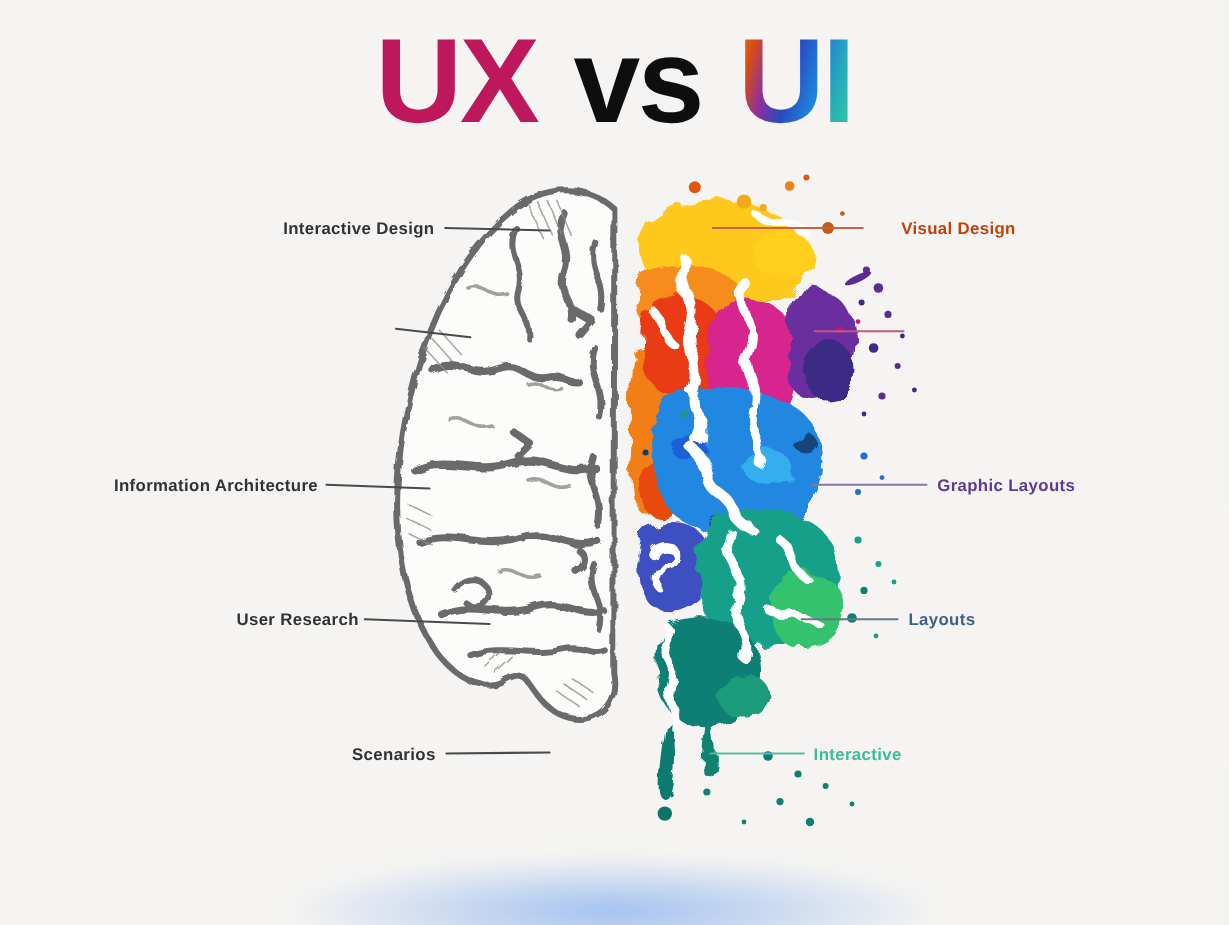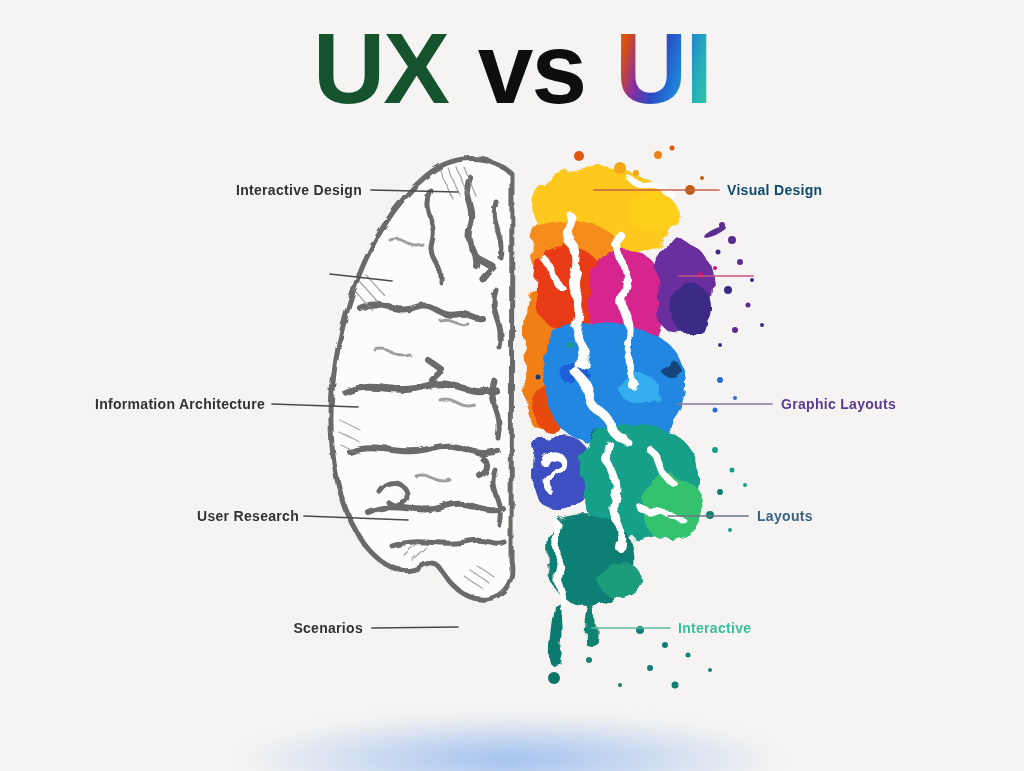--- a/index.html
+++ b/index.html
@@ -14,7 +14,7 @@
     font-weight:700;line-height:1;white-space:nowrap;
   }
   .title span{display:inline-block;font-size:100px;letter-spacing:-2px;vertical-align:baseline;}
-  .t-ux{color:#14532d;margin-right:30px;}
+  .t-ux{color:#be185d;margin-right:30px;}
   .t-vs{color:#0e0e0e;margin-right:30px;}
   .t-ui{
     color:#2b6cb0;

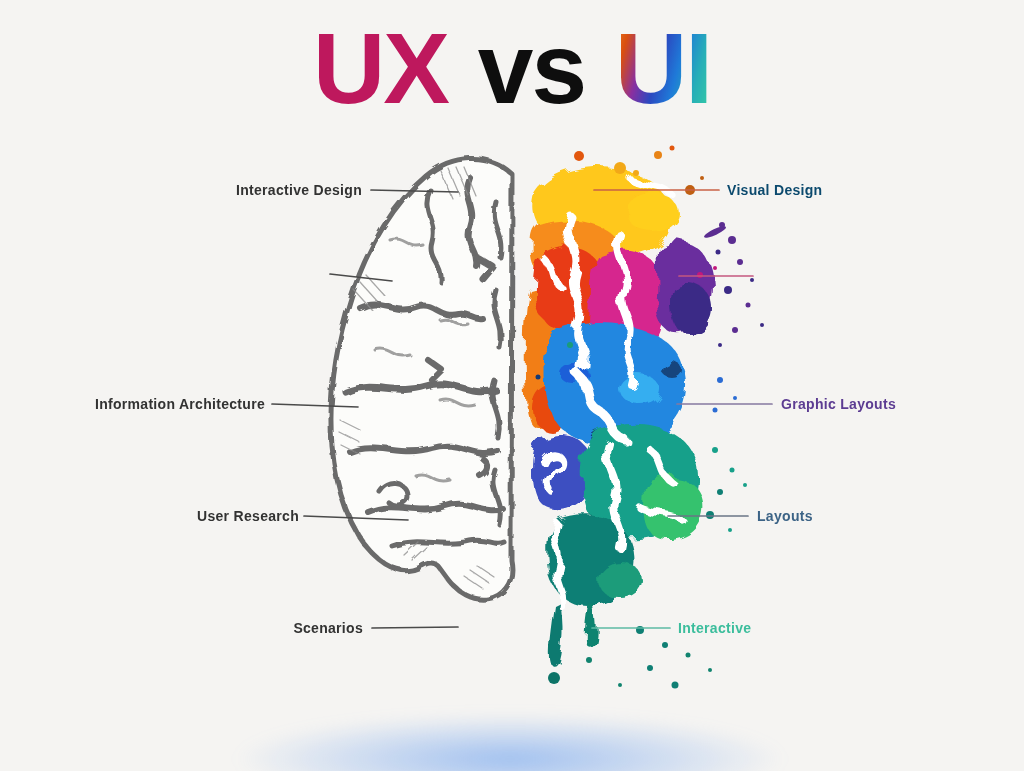--- a/index.html
+++ b/index.html
@@ -204,7 +204,7 @@
   <div class="lbl" id="lux2">Information Architecture</div>
   <div class="lbl" id="lux4">Scenarios</div>
 
-  <div class="lbl" id="lui0" style="color: #0c4a6e;">Visual Design</div>
+  <div class="lbl" id="lui0" style="color: #c2410c; margin-left: 24px;">Visual Design</div>
   <div class="lbl" id="lui2" style="color: rgb(92, 60, 146);">Graphic Layouts</div>
   <div class="lbl" id="lui3" style="color: rgb(60, 99, 134);">Layouts</div>
   <div class="lbl" id="lui4" style="color: rgb(59, 189, 156);">Interactive</div>

